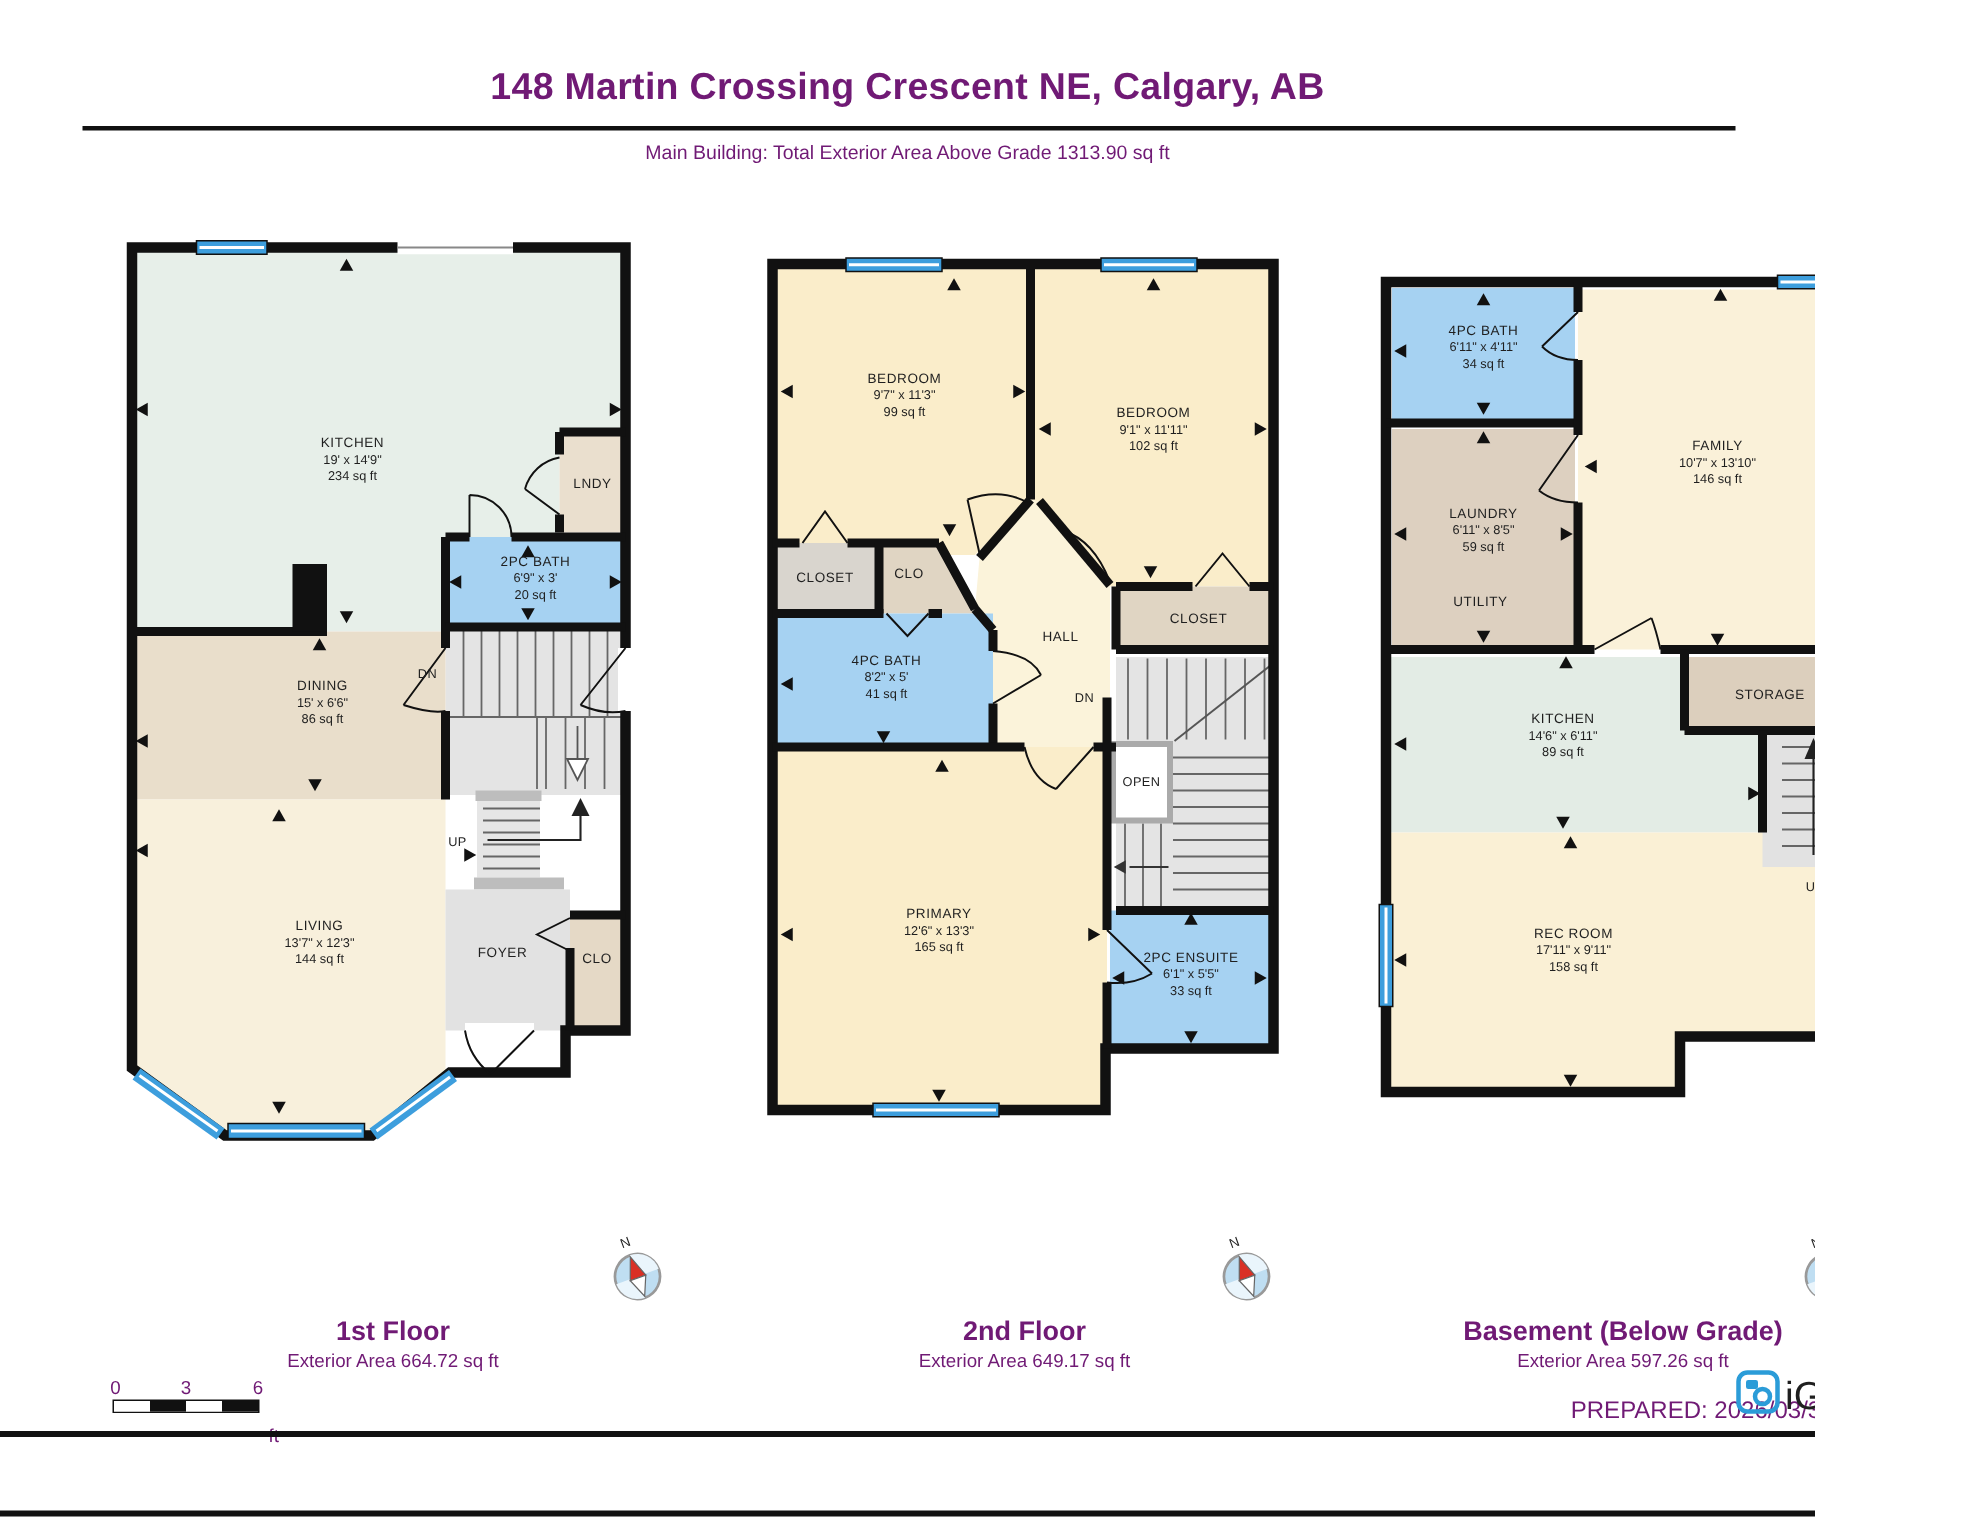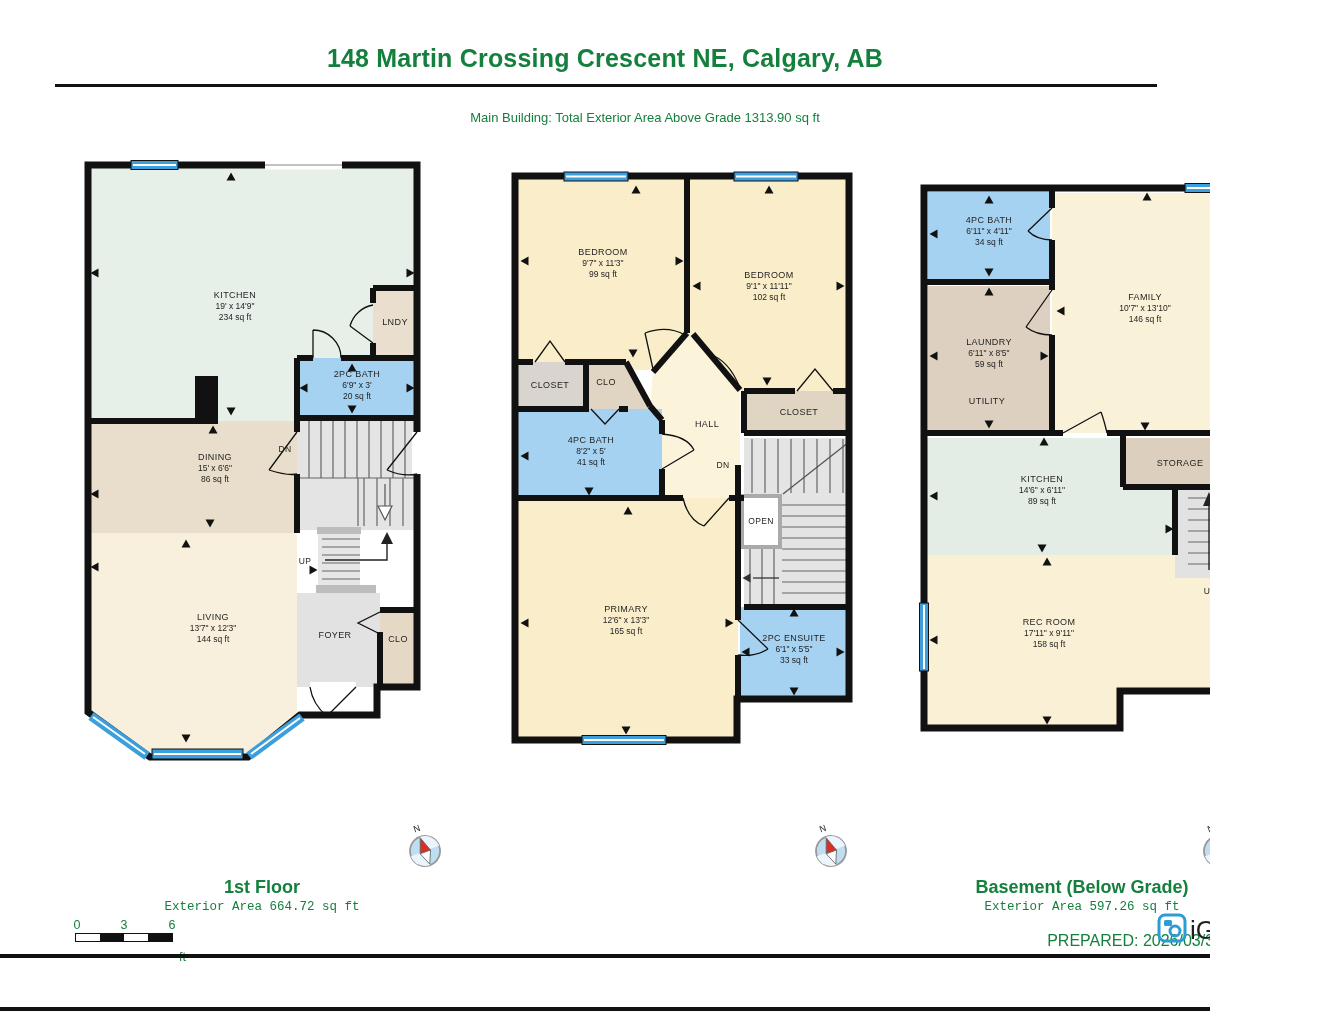--- a/index.html
+++ b/index.html
@@ -4,7 +4,7 @@
 <style>
   html,body{margin:0;padding:0;background:#fff;}
   .page{position:relative;width:1210px;height:1024px;background:#fff;
-        font-family:"Liberation Sans",sans-serif;color:#15803d;overflow:hidden;}
+        font-family:"Liberation Sans",sans-serif;color:#701a75;overflow:hidden;}
   .title{position:absolute;top:44px;left:0;width:100%;text-align:center;
          font-size:25px;font-weight:bold;letter-spacing:.2px;}
   .title-rule{position:absolute;top:84px;left:55px;right:53px;height:3px;background:#111;}

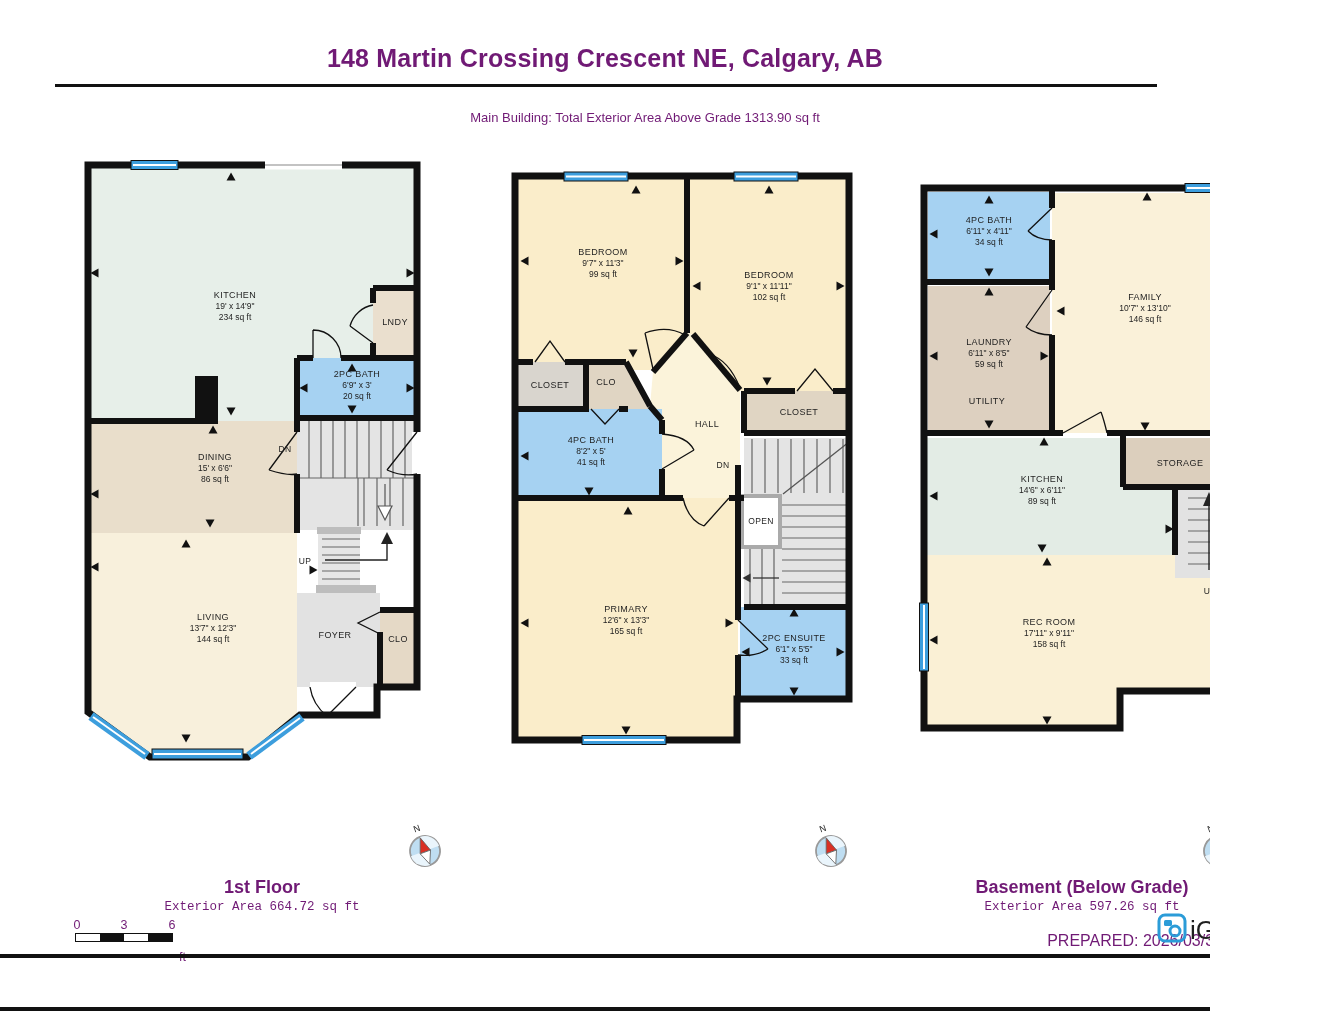--- a/index.html
+++ b/index.html
@@ -8,7 +8,7 @@
   .title{position:absolute;top:44px;left:0;width:100%;text-align:center;
          font-size:25px;font-weight:bold;letter-spacing:.2px;}
   .title-rule{position:absolute;top:84px;left:55px;right:53px;height:3px;background:#111;}
-  .subtitle{position:absolute;top:110px;left:0;width:100%;text-align:center;font-size:13px;margin-left:40px;}
+  .subtitle{position:absolute;top:94px;left:0;width:100%;text-align:center;font-size:13px;}
   .plan{position:absolute;}
   svg text{font-family:"Liberation Sans",sans-serif;fill:#1f1f1f;}
   .rname{font-size:9px;letter-spacing:.4px;}

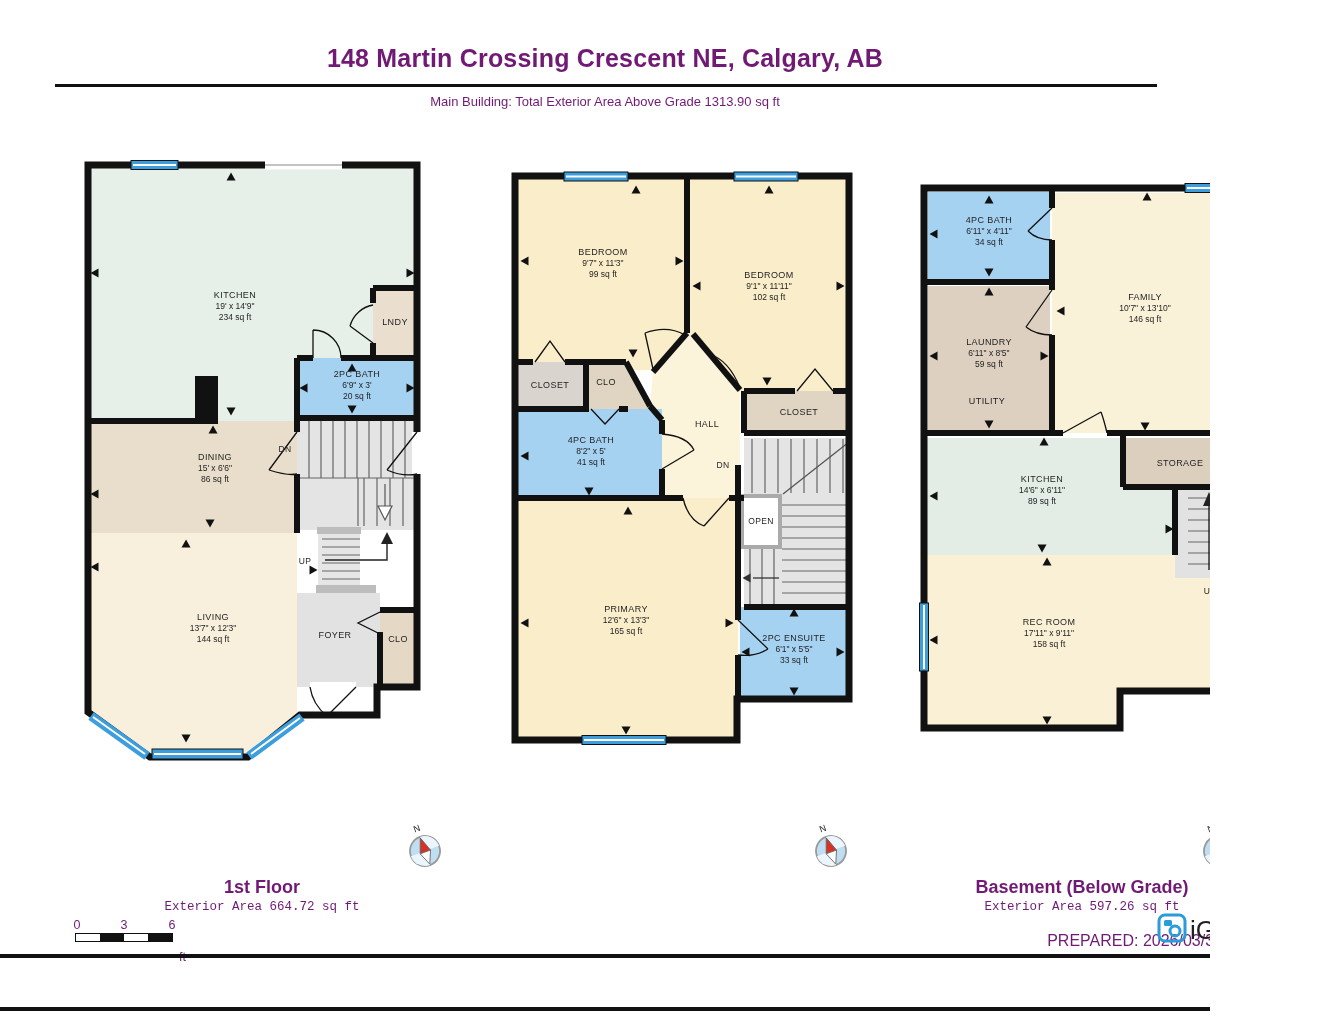--- a/index.html
+++ b/index.html
@@ -374,6 +374,10 @@
     <div class="floor-name">1st Floor</div>
     <div class="floor-area">Exterior Area 664.72 sq ft</div>
   </div>
+  <div class="floor-caption" style="left:533px">
+    <div class="floor-name">2nd Floor</div>
+    <div class="floor-area">Exterior Area 649.17 sq ft</div>
+  </div>
   <div class="floor-caption" style="left:932px">
     <div class="floor-name">Basement (Below Grade)</div>
     <div class="floor-area">Exterior Area 597.26 sq ft</div>

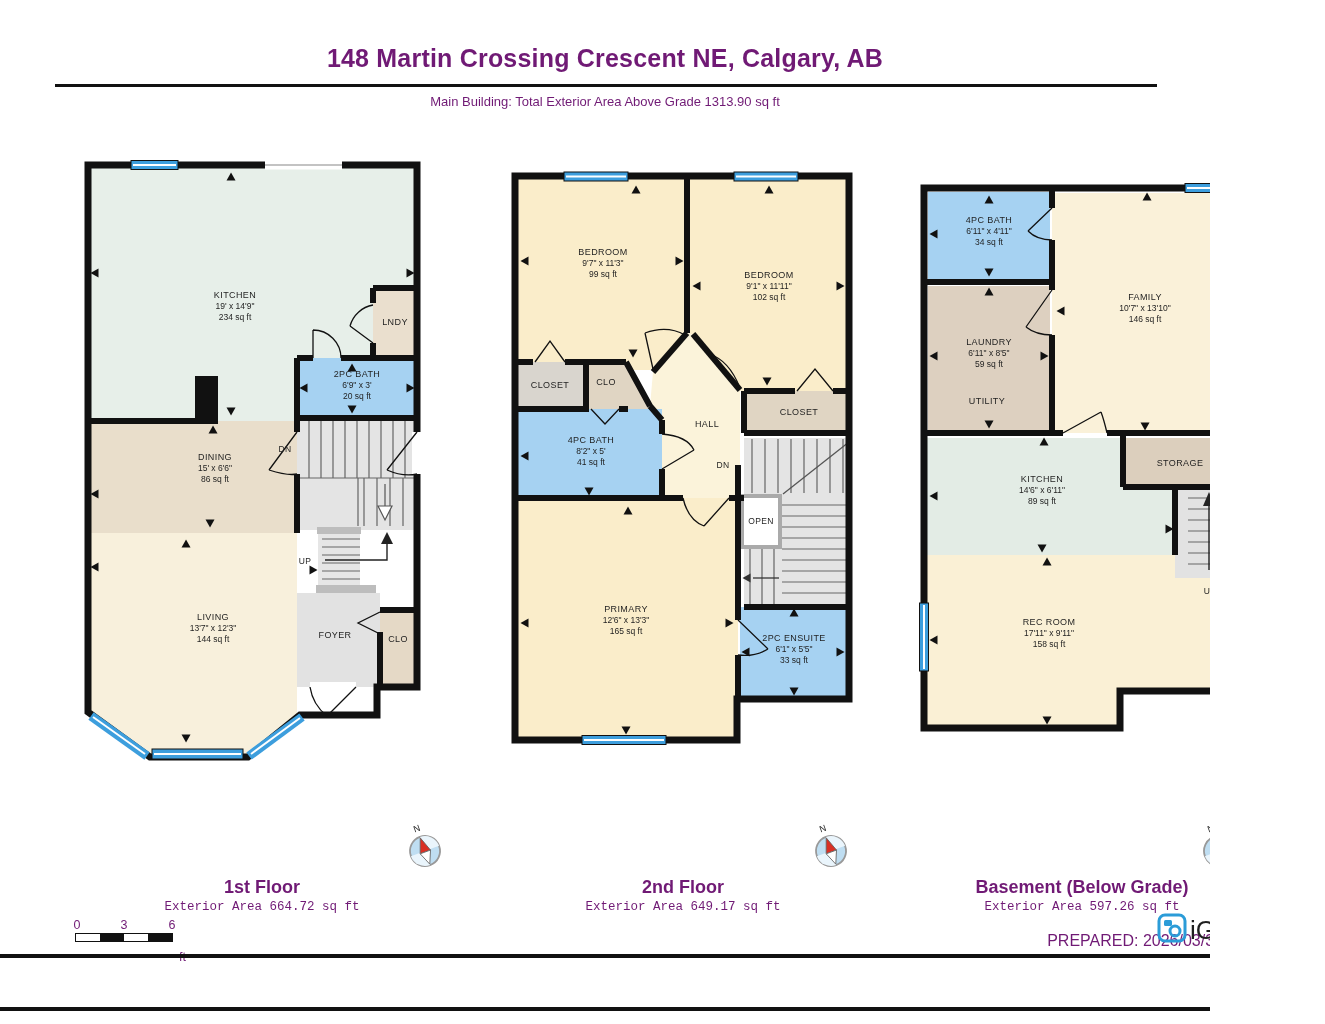--- a/index.html
+++ b/index.html
@@ -16,7 +16,7 @@
   .small-lb{font-size:8.5px;letter-spacing:.3px;}
   .floor-caption{position:absolute;width:300px;text-align:center;top:877px;}
   .floor-name{font-size:18px;font-weight:bold;}
-  .floor-area{font-size:12.5px;margin-top:2px;font-family:Liberation Mono, monospace;}
+  .floor-area{font-size:12.5px;margin-top:2px;}
   .compass{position:absolute;}
   .scalebar{position:absolute;left:75px;top:918px;width:140px;height:34px;font-size:12.5px;}
   .scalebar .tick{position:absolute;top:0;transform:translateX(-50%);}

